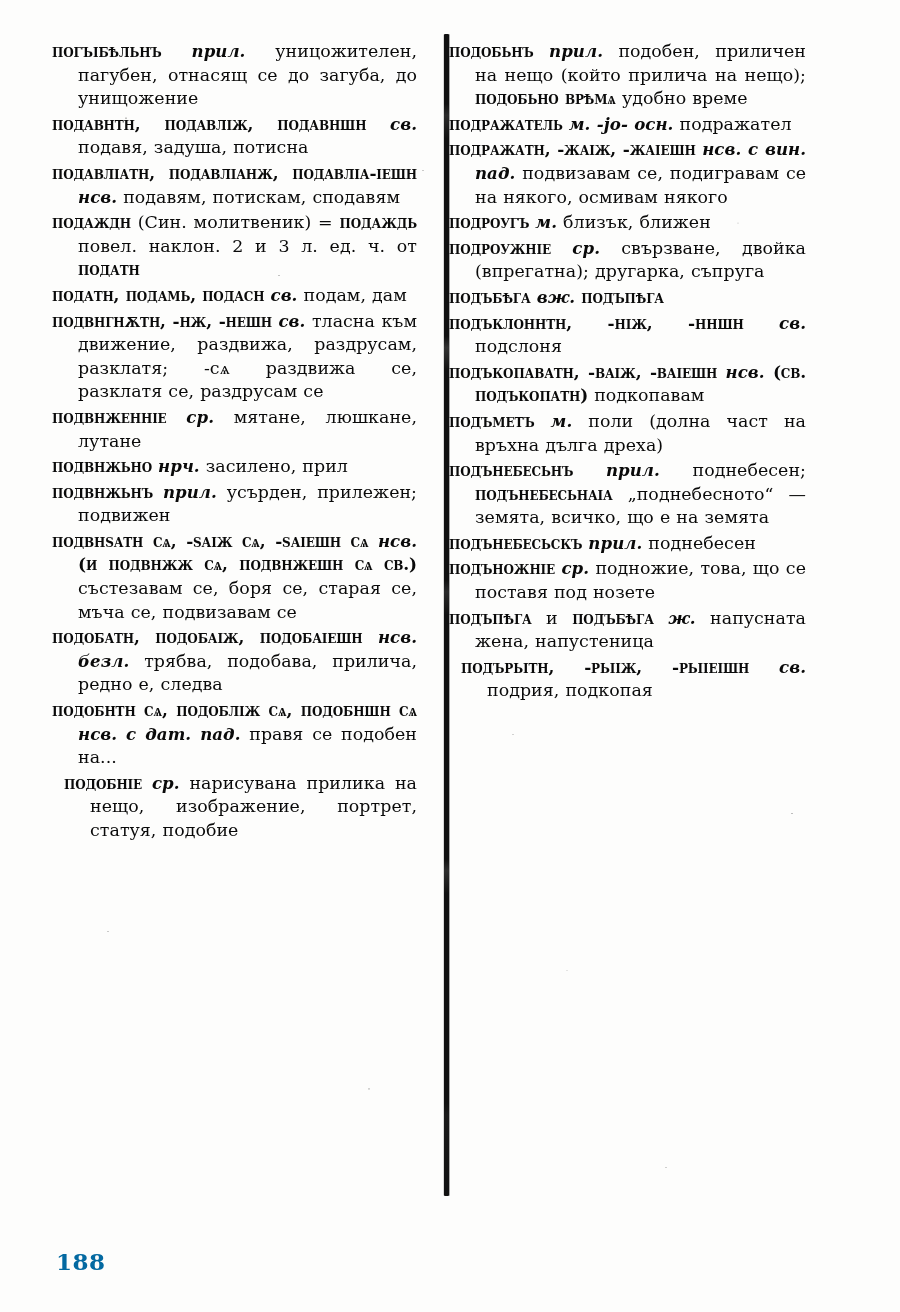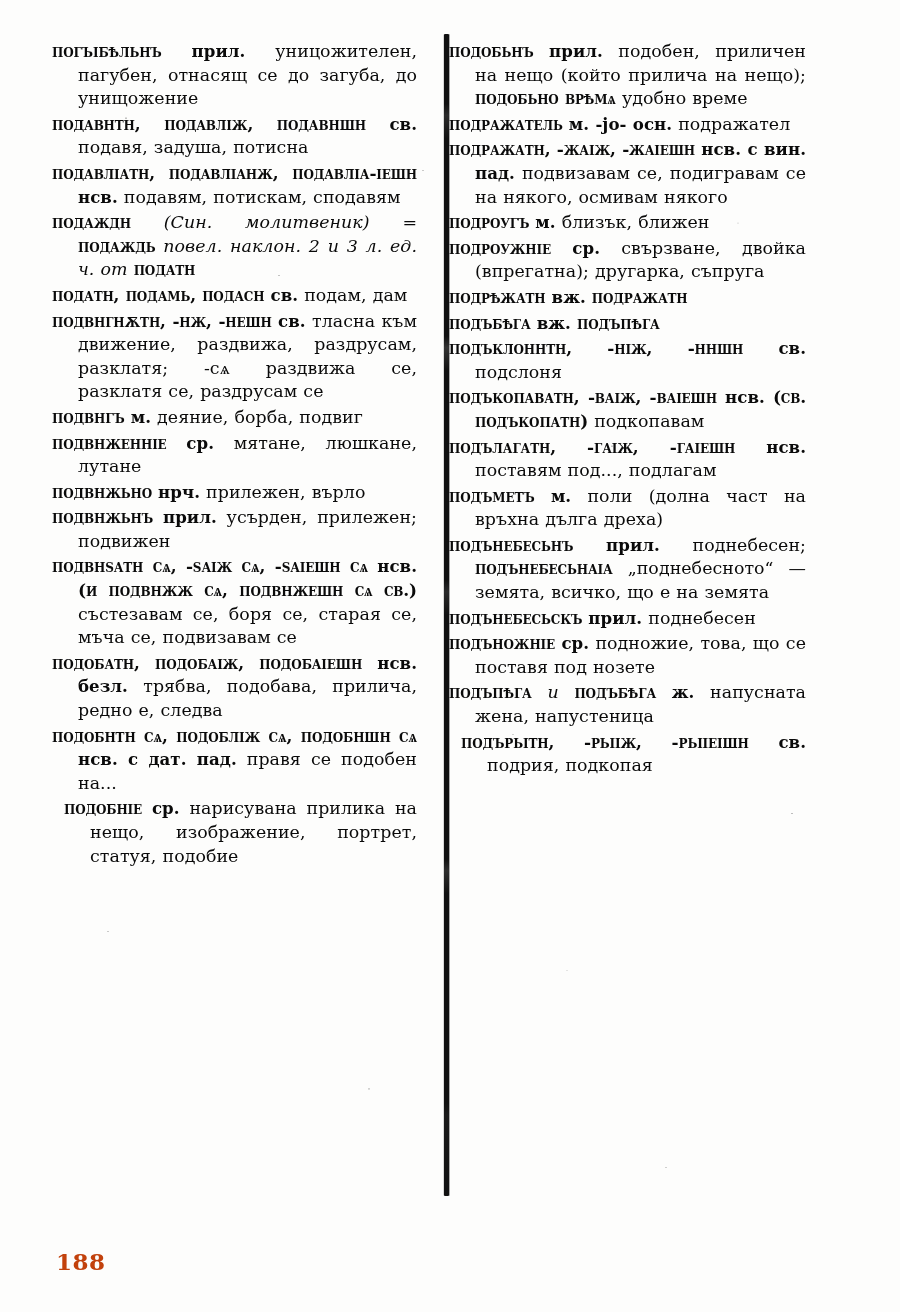--- a/index.html
+++ b/index.html
@@ -88,6 +88,7 @@
   }
   
   .gr {
+    font-style: italic;
     font-weight: 700;
     font-family: "DejaVu Serif", "Liberation Serif", serif;
     font-size: 16.6px;

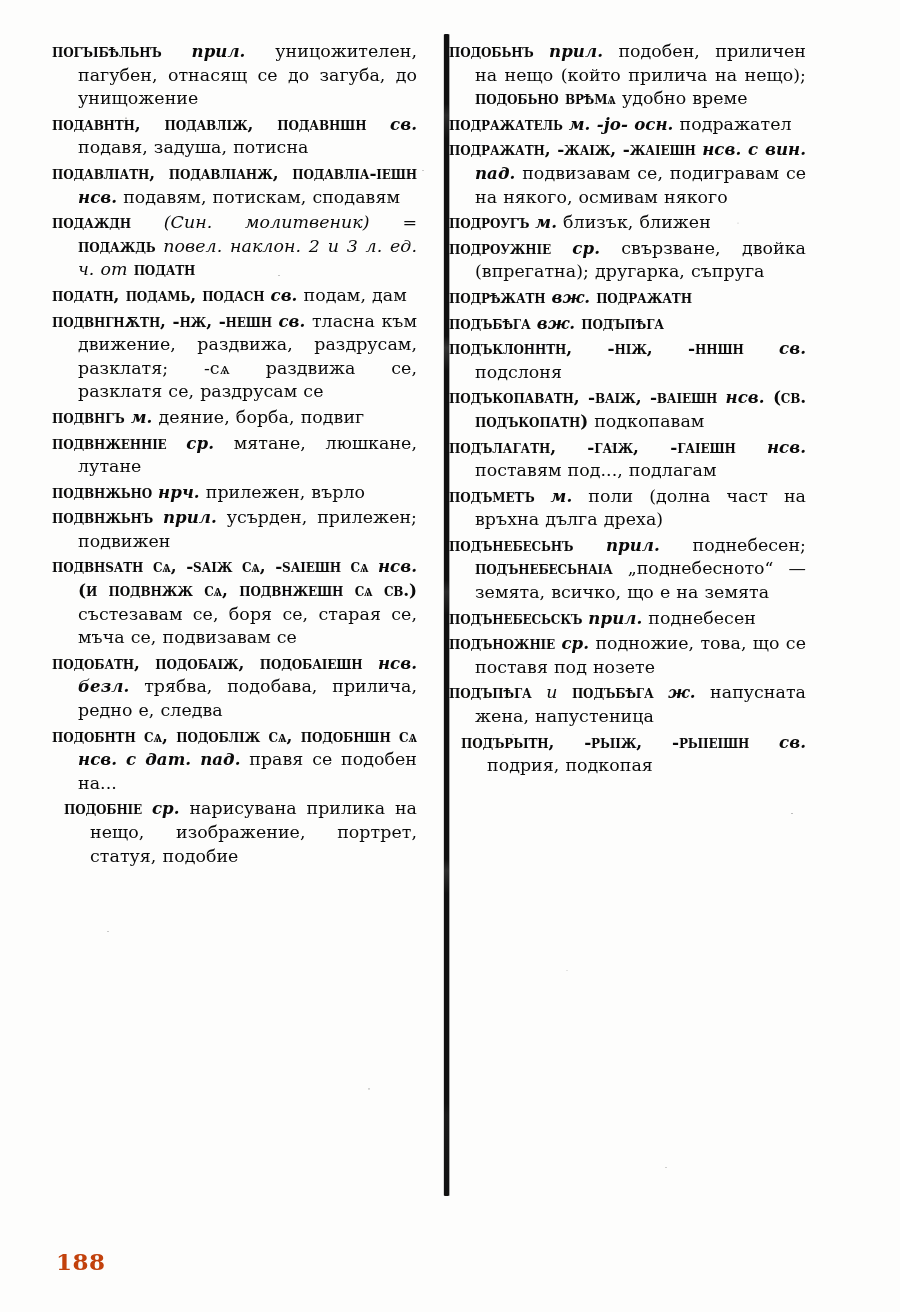--- a/index.html
+++ b/index.html
@@ -95,7 +95,6 @@
   }
   
   .it {
-    font-style: italic;
     font-family: "DejaVu Serif", "Liberation Serif", serif;
   }
   

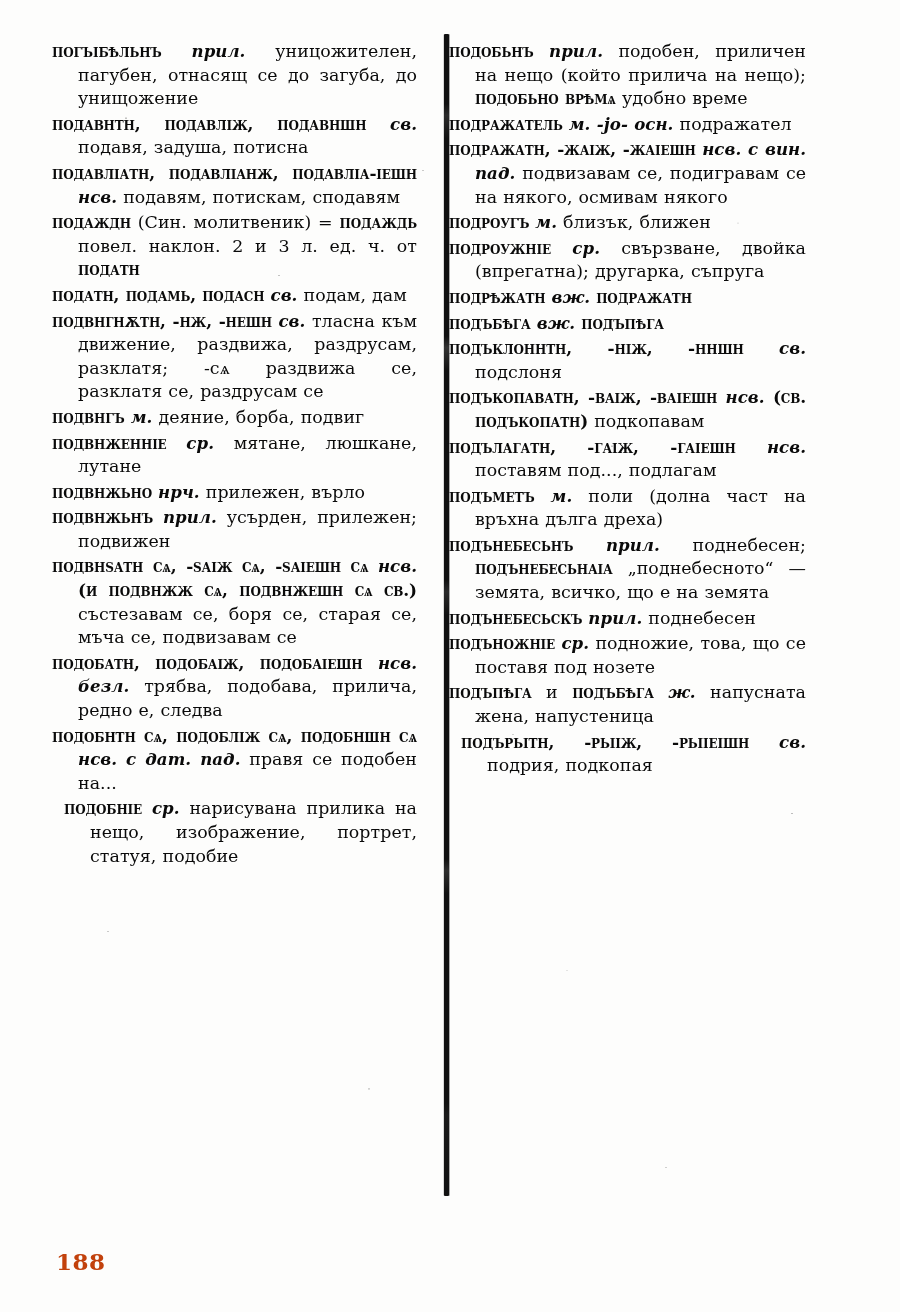--- a/index.html
+++ b/index.html
@@ -273,11 +273,6 @@
         <span class="gl">свързване, двойка (впрегатна); другарка, съпруга</span>
       </p>
 
-      <p class="entry">
-        <span class="hw">подрѣжатн</span>
-        <span class="gr">вж.</span>
-        <span class="hw">подражатн</span>
-      </p>
 
 
       <p class="entry">

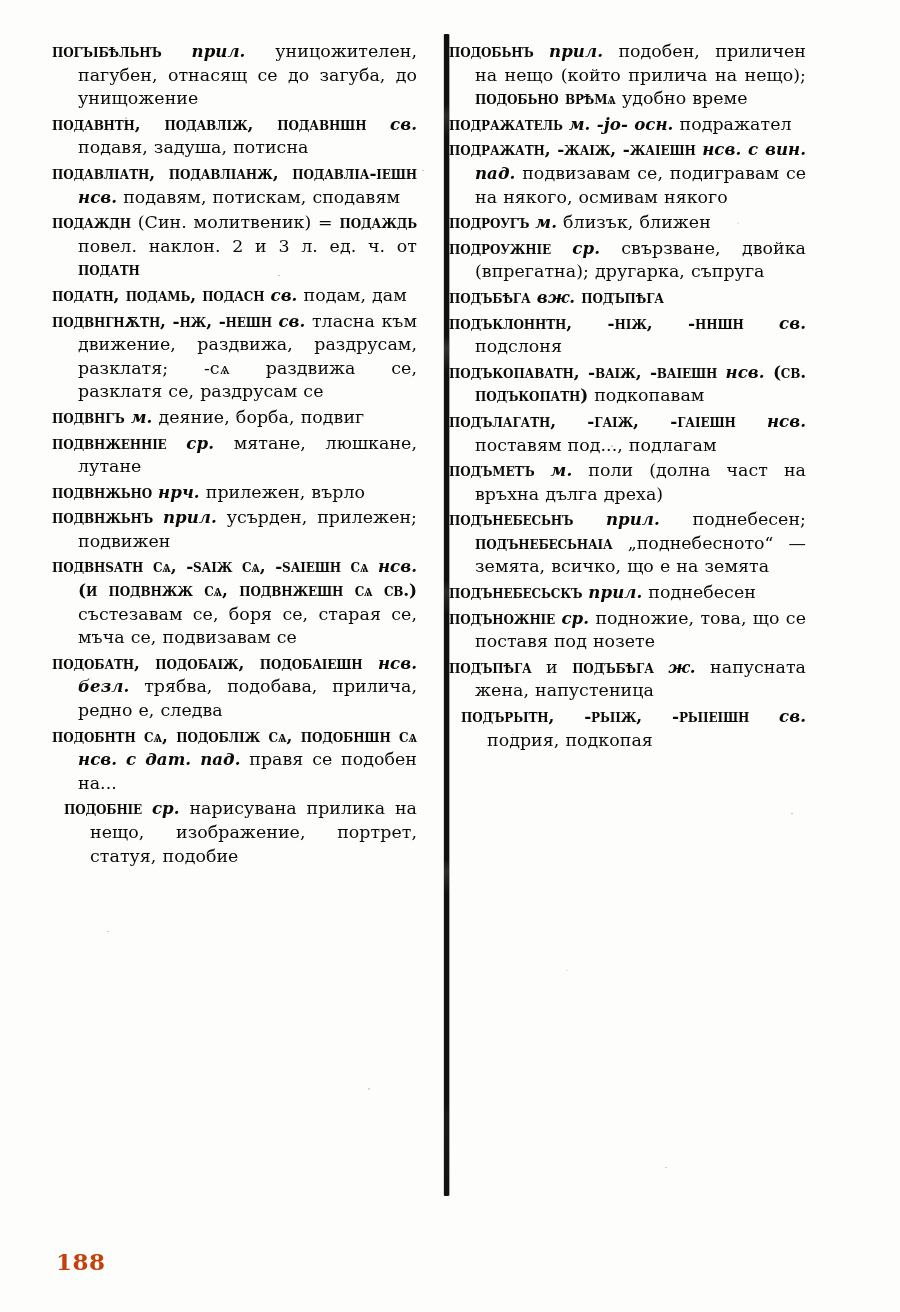--- a/index.html
+++ b/index.html
@@ -187,11 +187,6 @@
         <span class="gl">тласна към движение, раздвижа, раздрусам, разклатя; -сѧ раздвижа се, разклатя се, раздрусам се</span>
       </p>
 
-      <p class="entry">
-        <span class="hw">подвнгъ</span>
-        <span class="gr">м.</span>
-        <span class="gl">деяние, борба, подвиг</span>
-      </p>
 
       <p class="entry">
         <span class="hw">подвнженнıе</span>

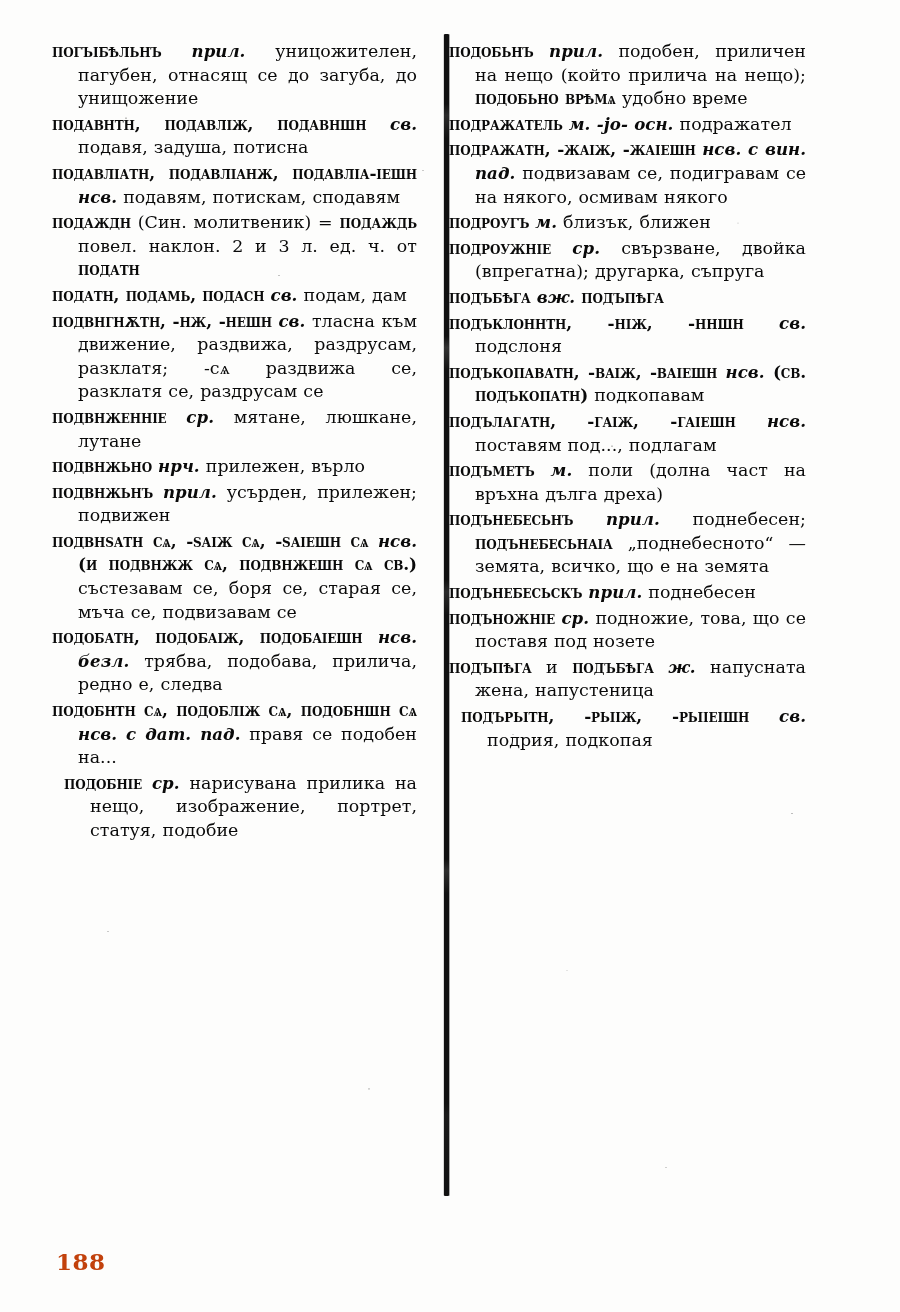--- a/index.html
+++ b/index.html
@@ -289,11 +289,6 @@
         <span class="gl">подкопавам</span>
       </p>
 
-      <p class="entry">
-        <span class="hw">подълагатн, -гаıж, -гаıешн</span>
-        <span class="gr">нсв.</span>
-        <span class="gl">поставям под..., подлагам</span>
-      </p>
 
       <p class="entry">
         <span class="hw">подъметъ</span>

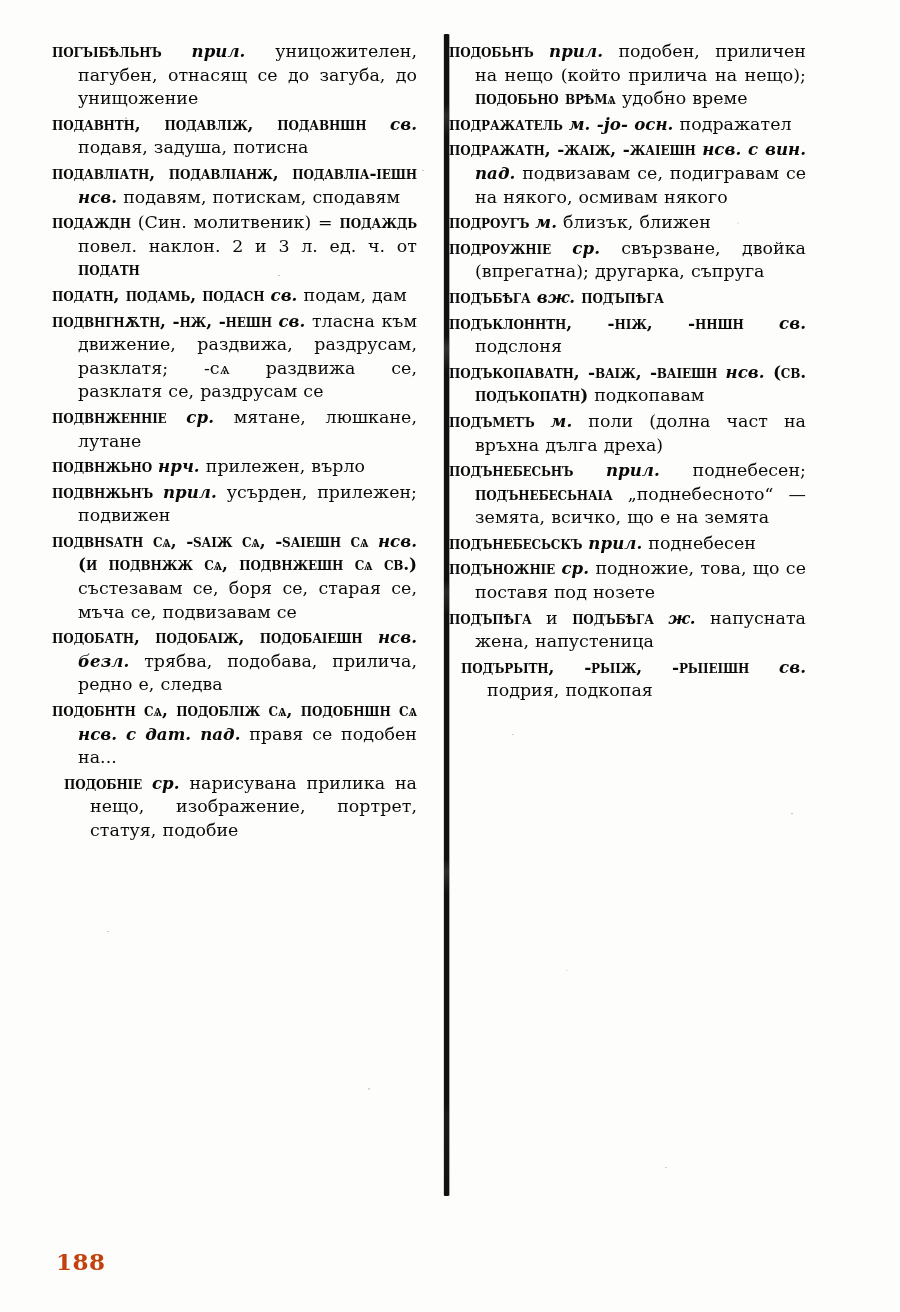--- a/index.html
+++ b/index.html
@@ -197,7 +197,7 @@
       <p class="entry">
         <span class="hw">подвнжьно</span>
         <span class="gr">нрч.</span>
-        <span class="gl">прилежен, върло</span>
+        <span class="gl">засилено, прил</span>
       </p>
 
       <p class="entry">

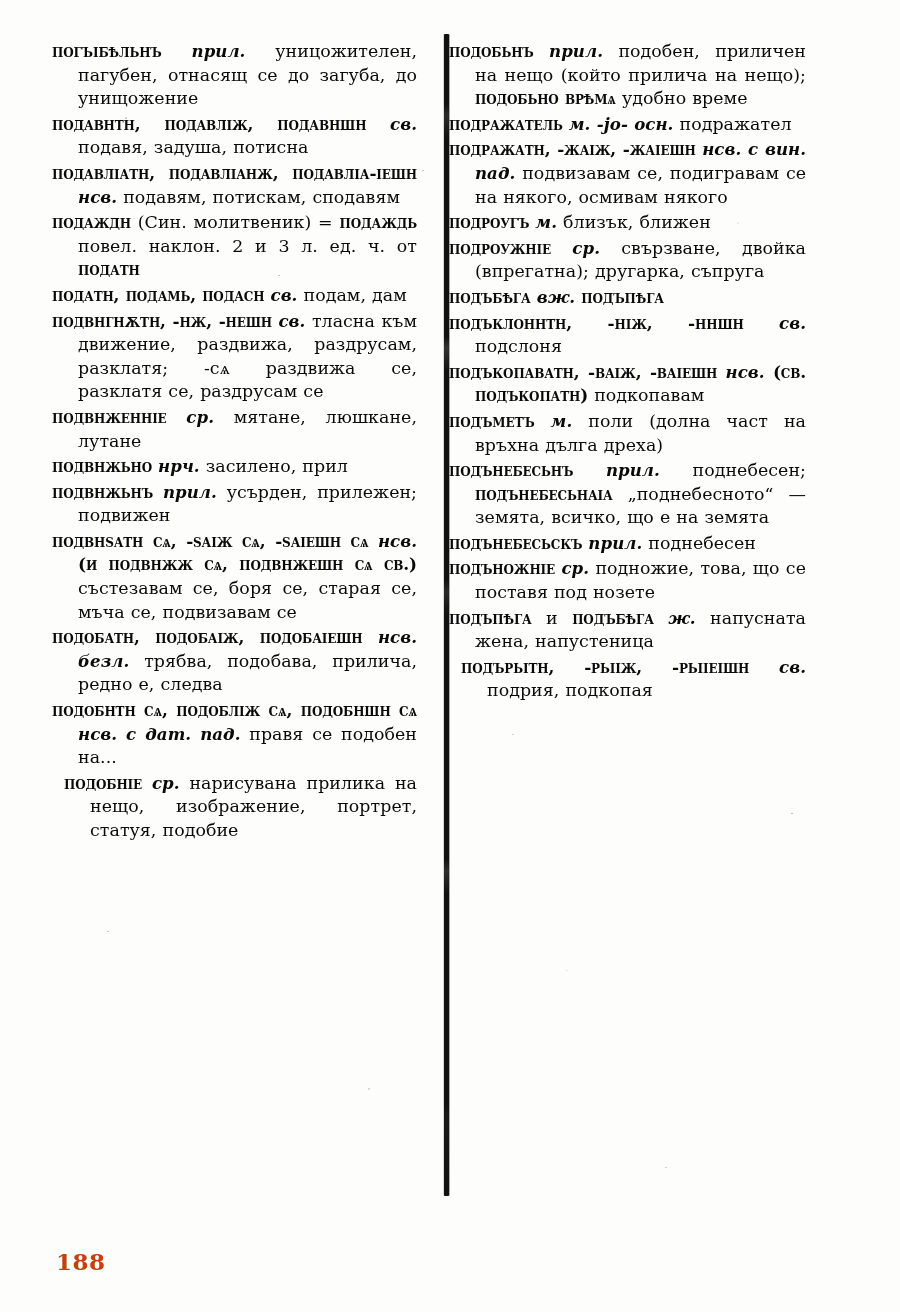--- a/index.html
+++ b/index.html
@@ -111,7 +111,7 @@
     font-weight: 700;
     font-size: 23px;
     letter-spacing: 0.5px;
-    color: #c2410c;
+    color: #0369a1;
     text-align: center;
   }
 

